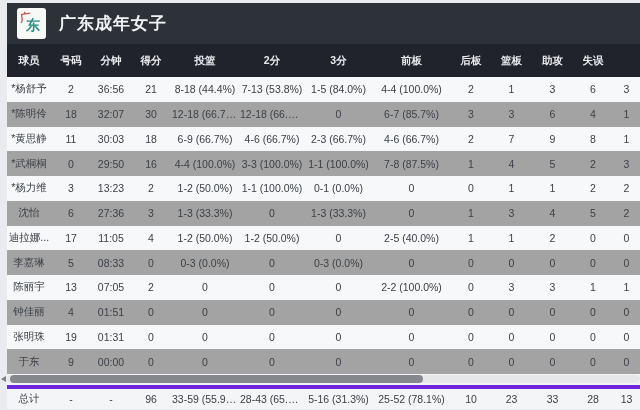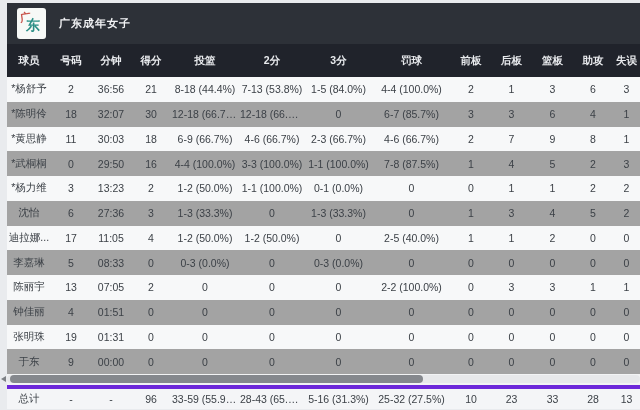--- a/index.html
+++ b/index.html
@@ -24,7 +24,7 @@
   }
   .logo .g1 { position:absolute; left:3px; top:2px; font-size:11px; font-weight:bold; color:#c8524a; transform:rotate(-8deg); }
   .logo .g2 { position:absolute; left:9px; top:9px; font-size:14px; font-weight:bold; color:#2a8f85; }
-  .title { color:#f2f3f5; font-size:11px; font-weight:bold; letter-spacing:1px; }
+  .title { color:#f2f3f5; font-size:17px; font-weight:bold; letter-spacing:1px; }
   
   .thead {
     height:33px; background:#20232b; display:grid; align-items:center;

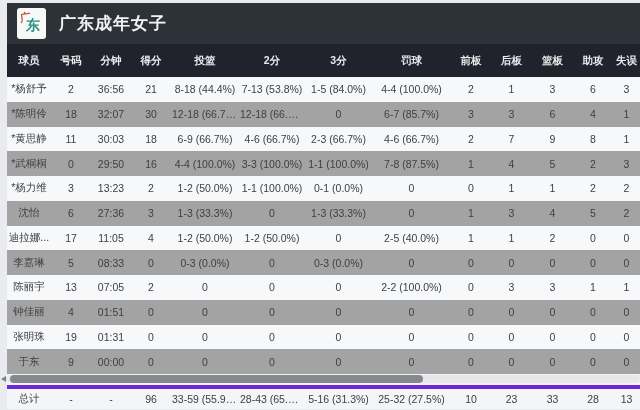--- a/index.html
+++ b/index.html
@@ -88,7 +88,6 @@
       <div class="cell">投篮</div>
       <div class="cell">2分</div>
       <div class="cell">3分</div>
-      <div class="cell">罚球</div>
       <div class="cell">前板</div>
       <div class="cell">后板</div>
       <div class="cell">篮板</div>

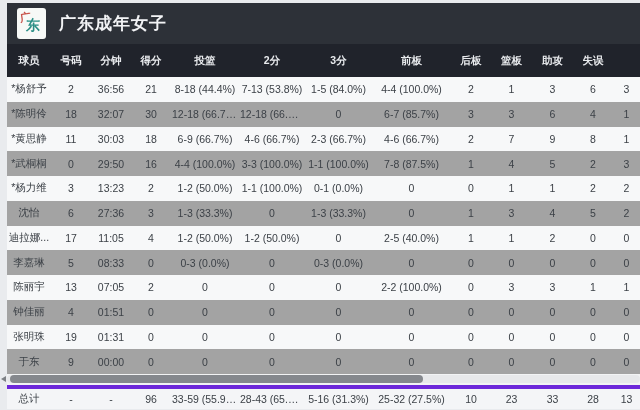--- a/index.html
+++ b/index.html
@@ -292,7 +292,7 @@
       <div class="cell">33-59 (55.9%)</div>
       <div class="cell">28-43 (65.1%)</div>
       <div class="cell">5-16 (31.3%)</div>
-      <div class="cell">25-32 (27.5%)</div>
+      <div class="cell">25-52 (78.1%)</div>
       <div class="cell">10</div>
       <div class="cell">23</div>
       <div class="cell">33</div>

